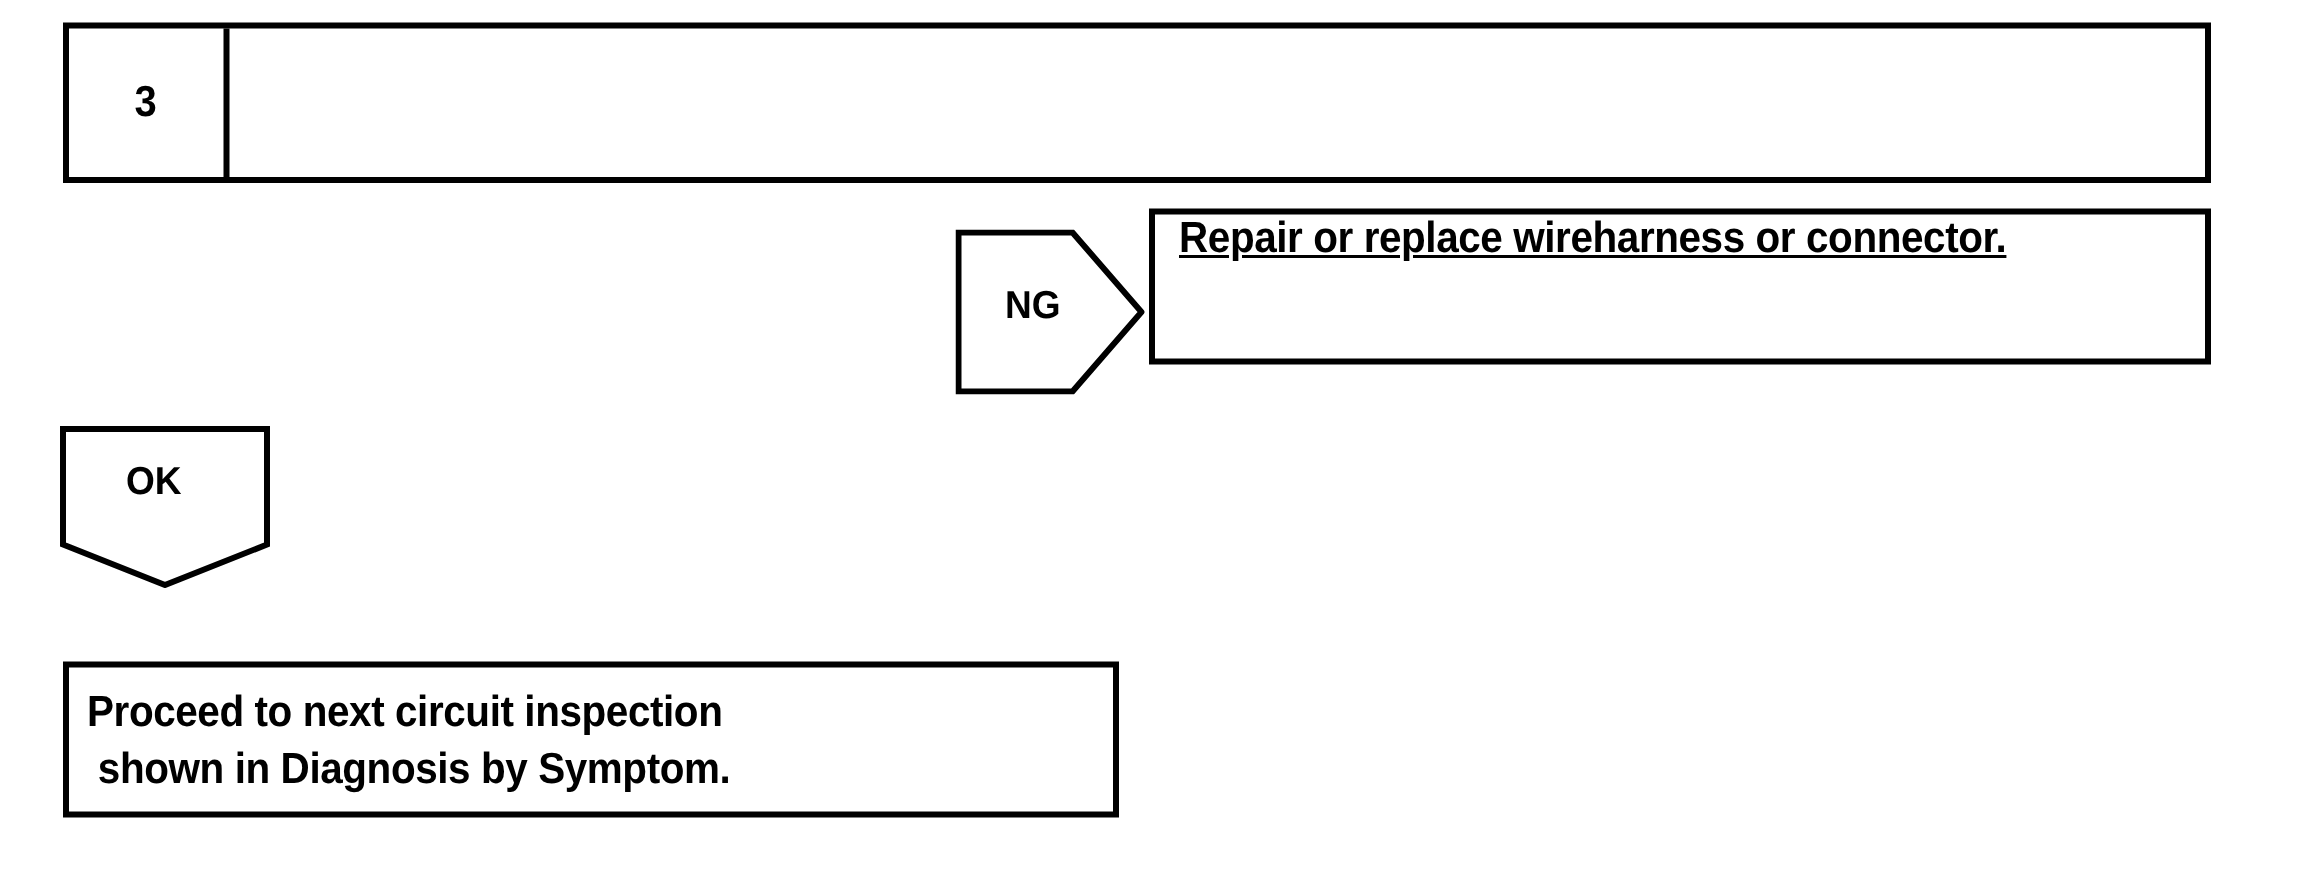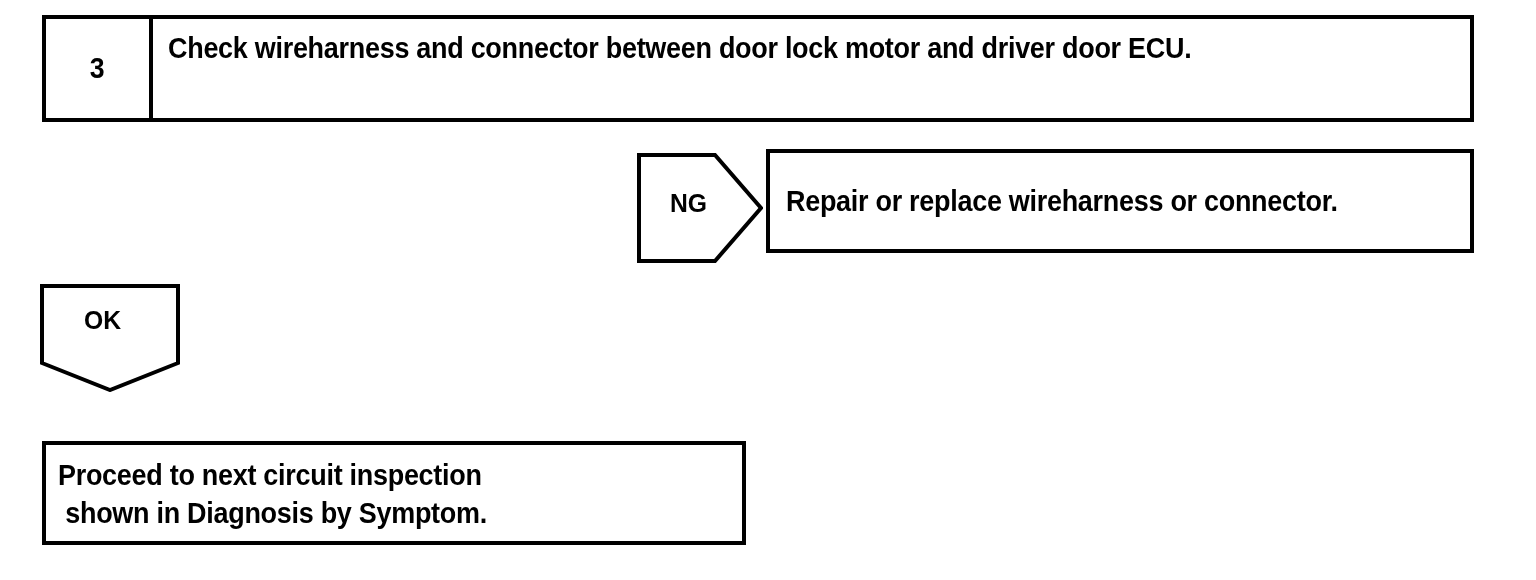--- a/index.html
+++ b/index.html
@@ -146,9 +146,6 @@
     <div id="step-number-cell">
       <span class="num">3</span>
     </div>
-    <div id="step-text-cell">
-      <div class="body-text">Check wireharness and connector between door lock motor and driver door ECU.</div>
-    </div>
   </div>
 
   <div id="ng-tag">

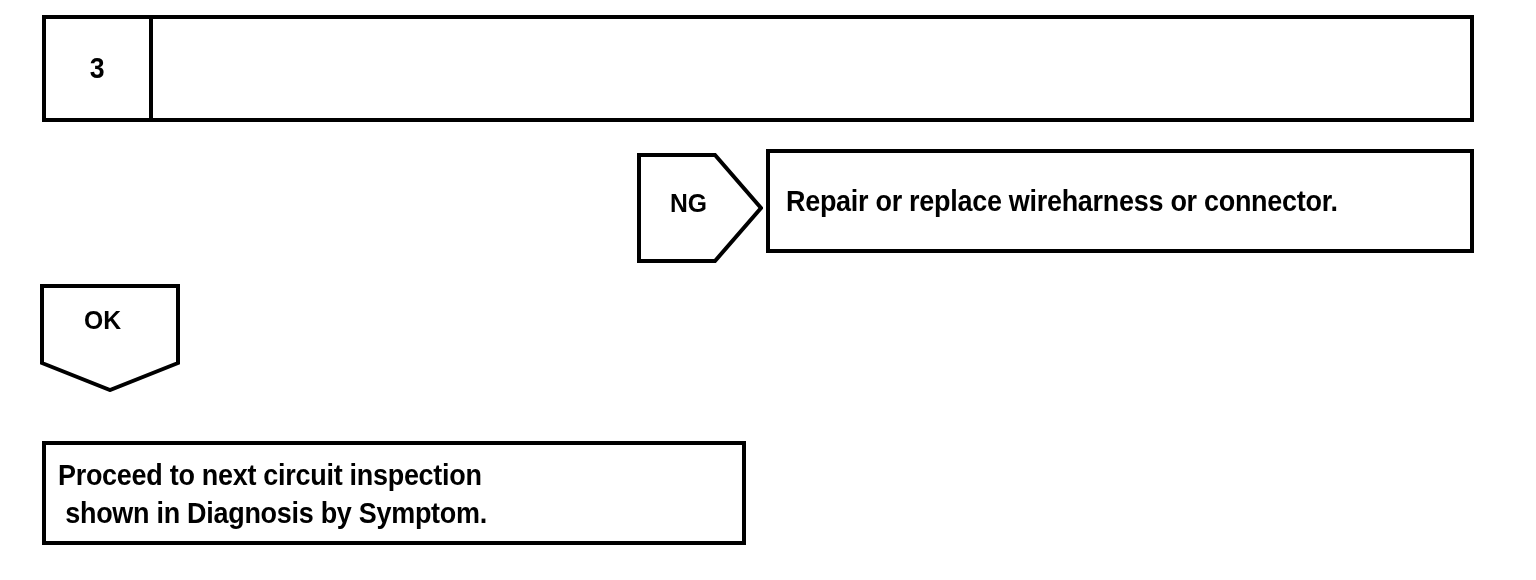--- a/index.html
+++ b/index.html
@@ -98,12 +98,12 @@
   
   #repair-box {
     left: 766px;
-    top: 149px;
+    top: 139px;
     width: 708px;
     height: 104px;
     display: flex;
-    align-items: center;
     padding: 0 10px 0 16px;
+    text-decoration: underline;
   }
   #repair-box .body-text { line-height: 32px; }
 

